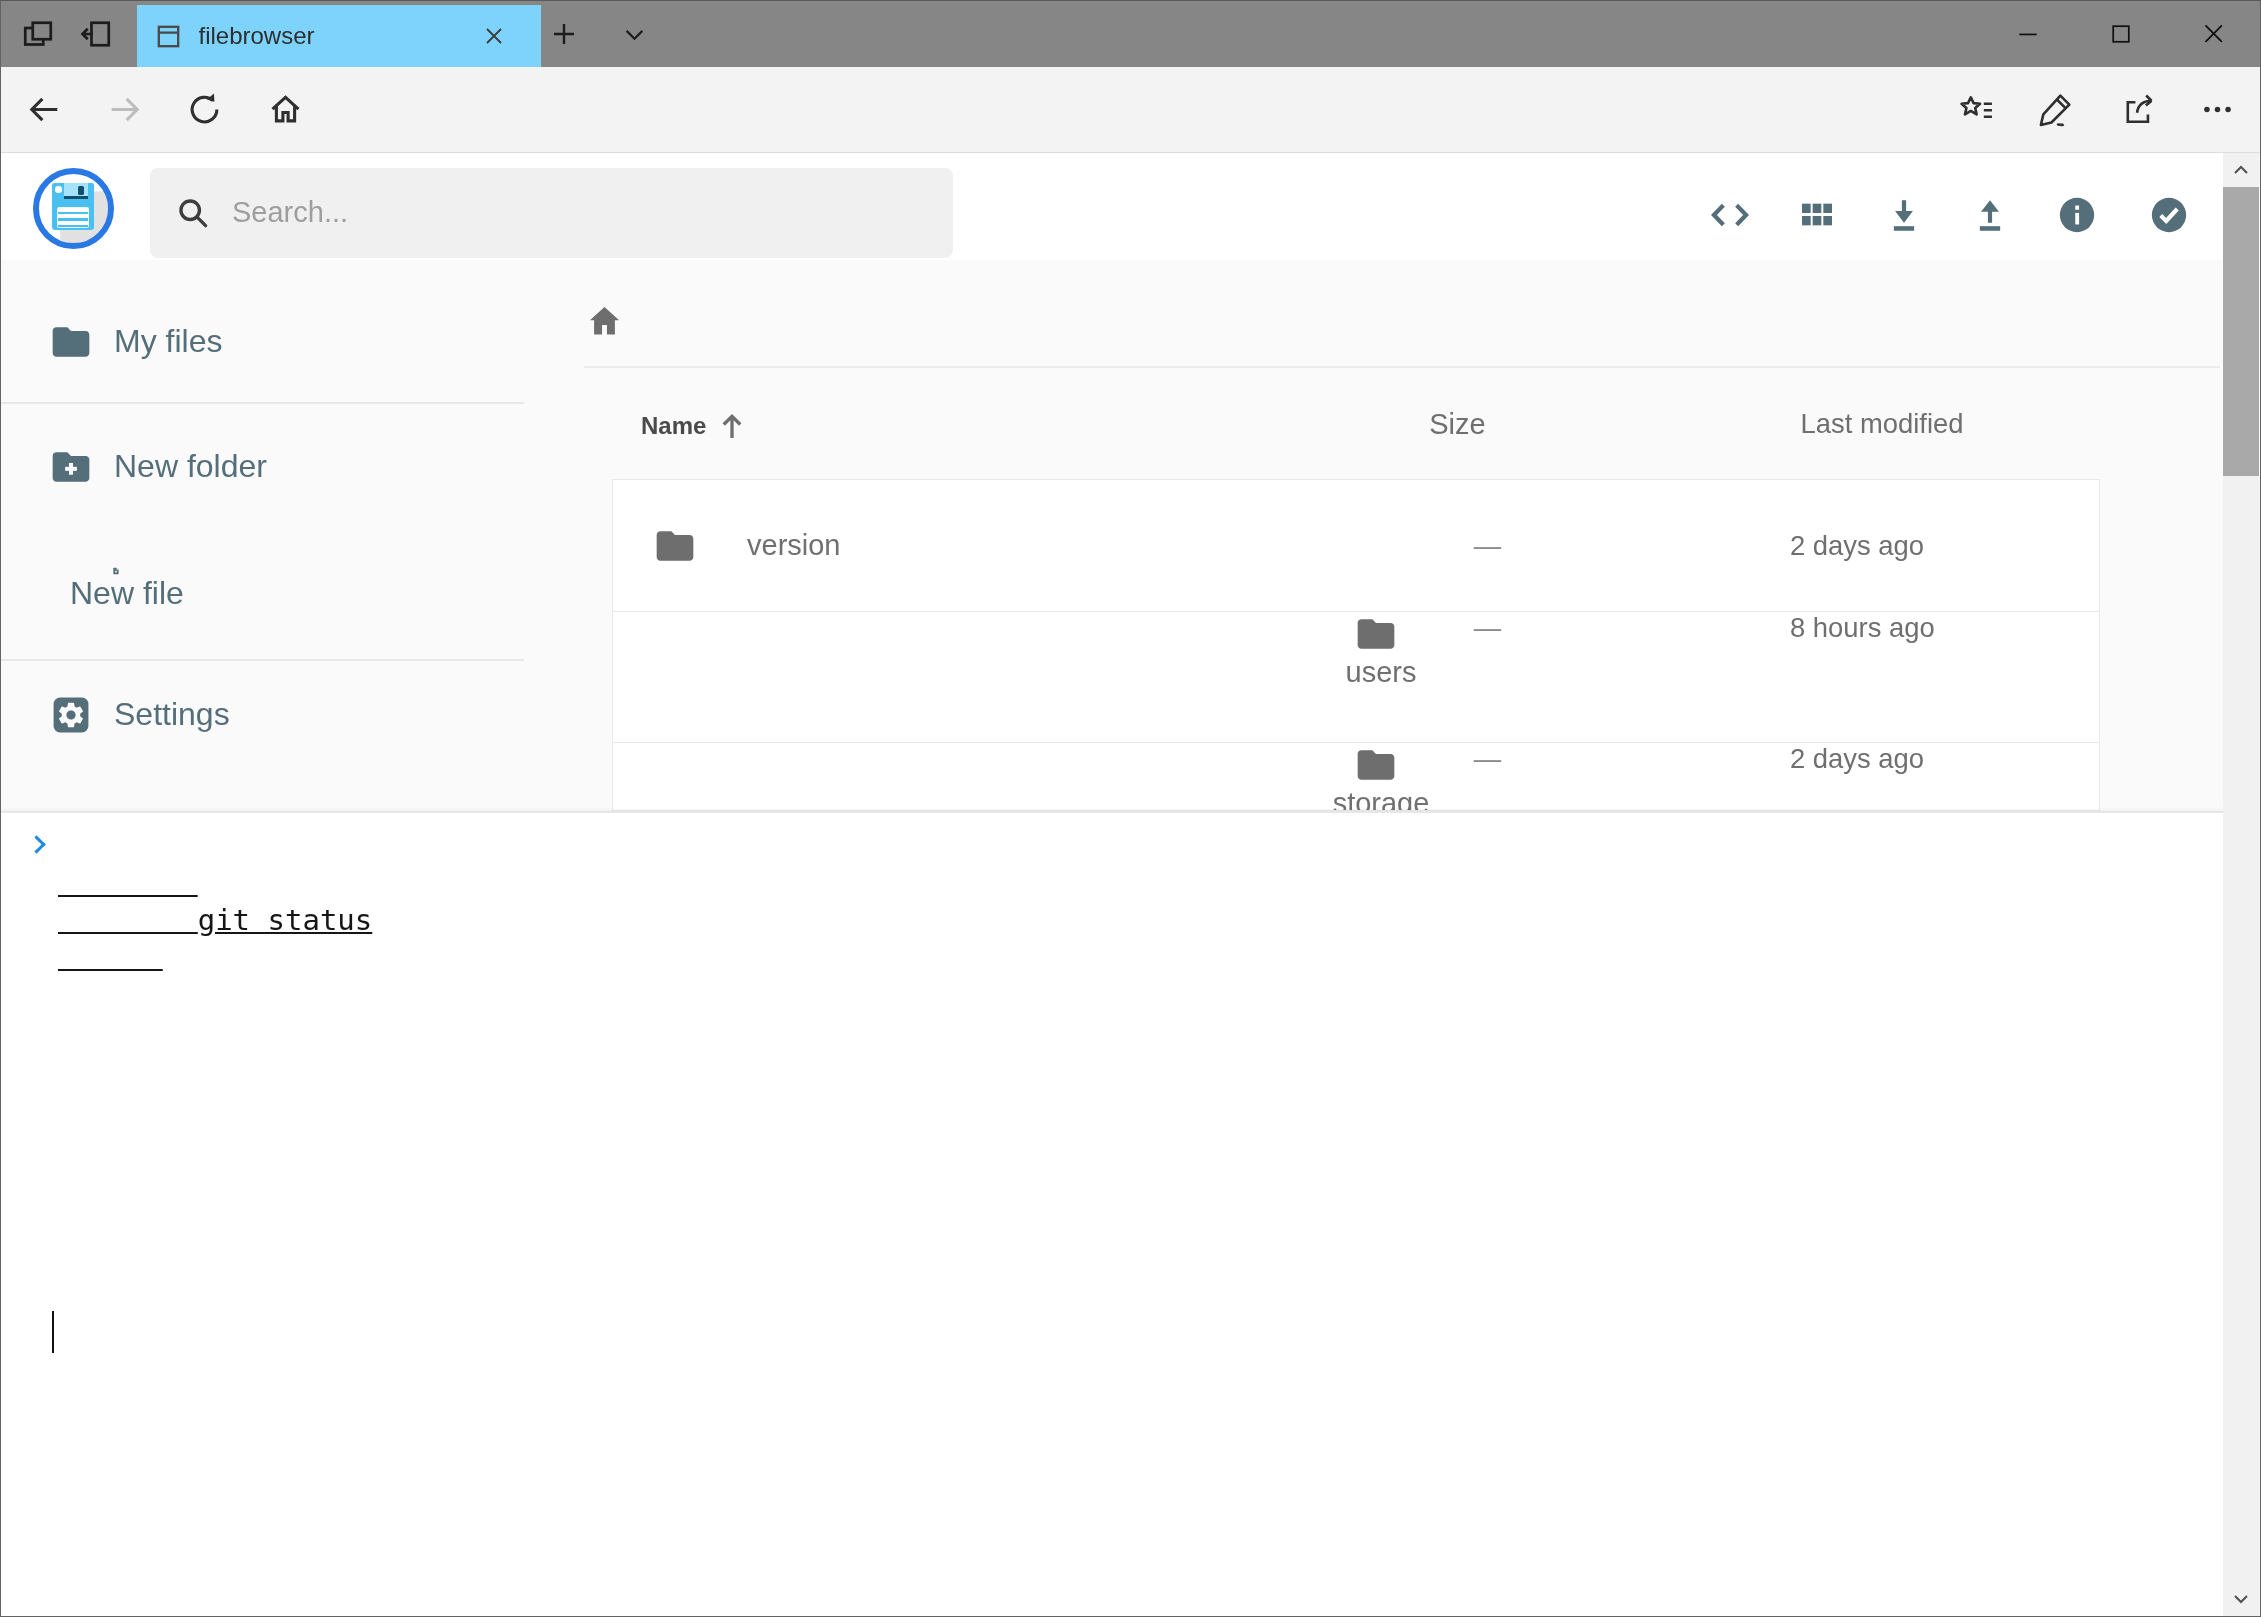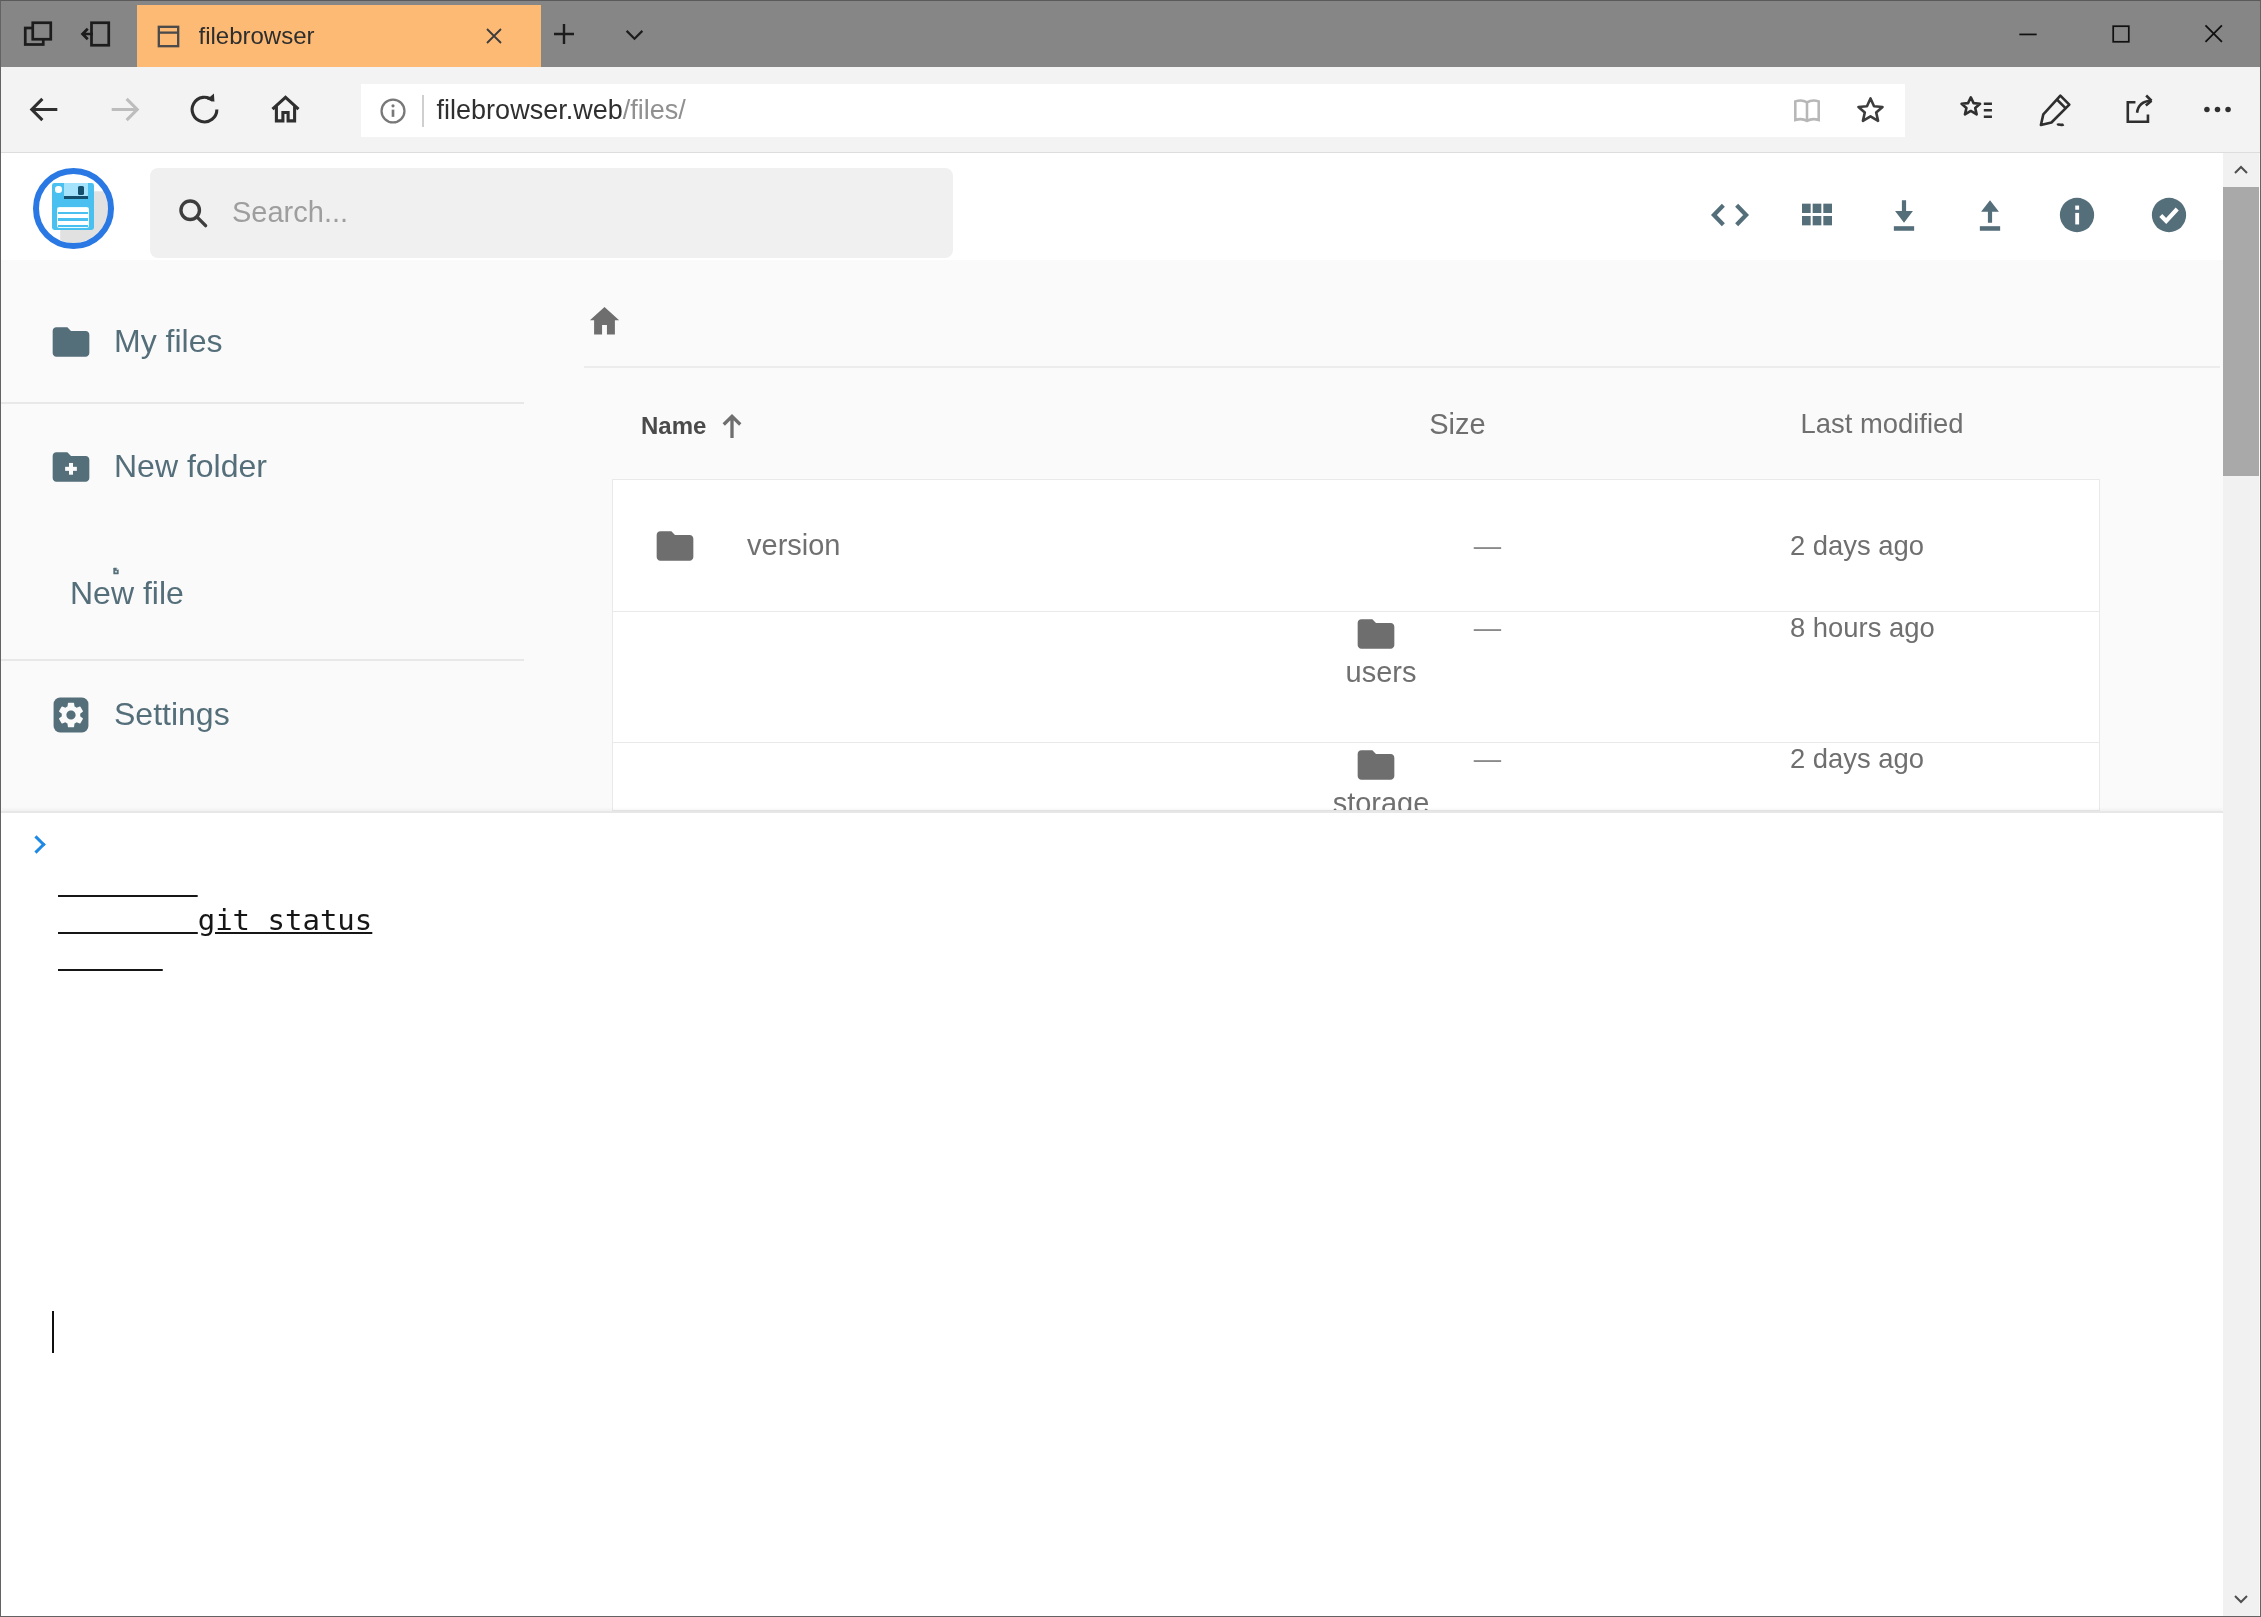--- a/index.html
+++ b/index.html
@@ -11,7 +11,7 @@
   
   .titlebar { position:absolute; left:0; top:0; width:100%; height:66px; background:#868686; }
   .tl-btn { position:absolute; top:9.7px; width:47px; height:47px; display:flex; align-items:center; justify-content:center; }
-  .tab { position:absolute; left:136px; top:4px; width:404px; height:62px; background:#fdba74;
+  .tab { position:absolute; left:136px; top:4px; width:404px; height:62px; background:#7dd3fc;
          display:flex; align-items:center; padding:0 35px 0 16px; }
   .tab-title { font-size:24px; color:#2e2e2e; margin-left:14.5px; flex:1; white-space:nowrap; overflow:hidden; }
   .newtab { position:absolute; left:539px; top:9.7px; width:47px; height:47px; display:flex; align-items:center; justify-content:center; }

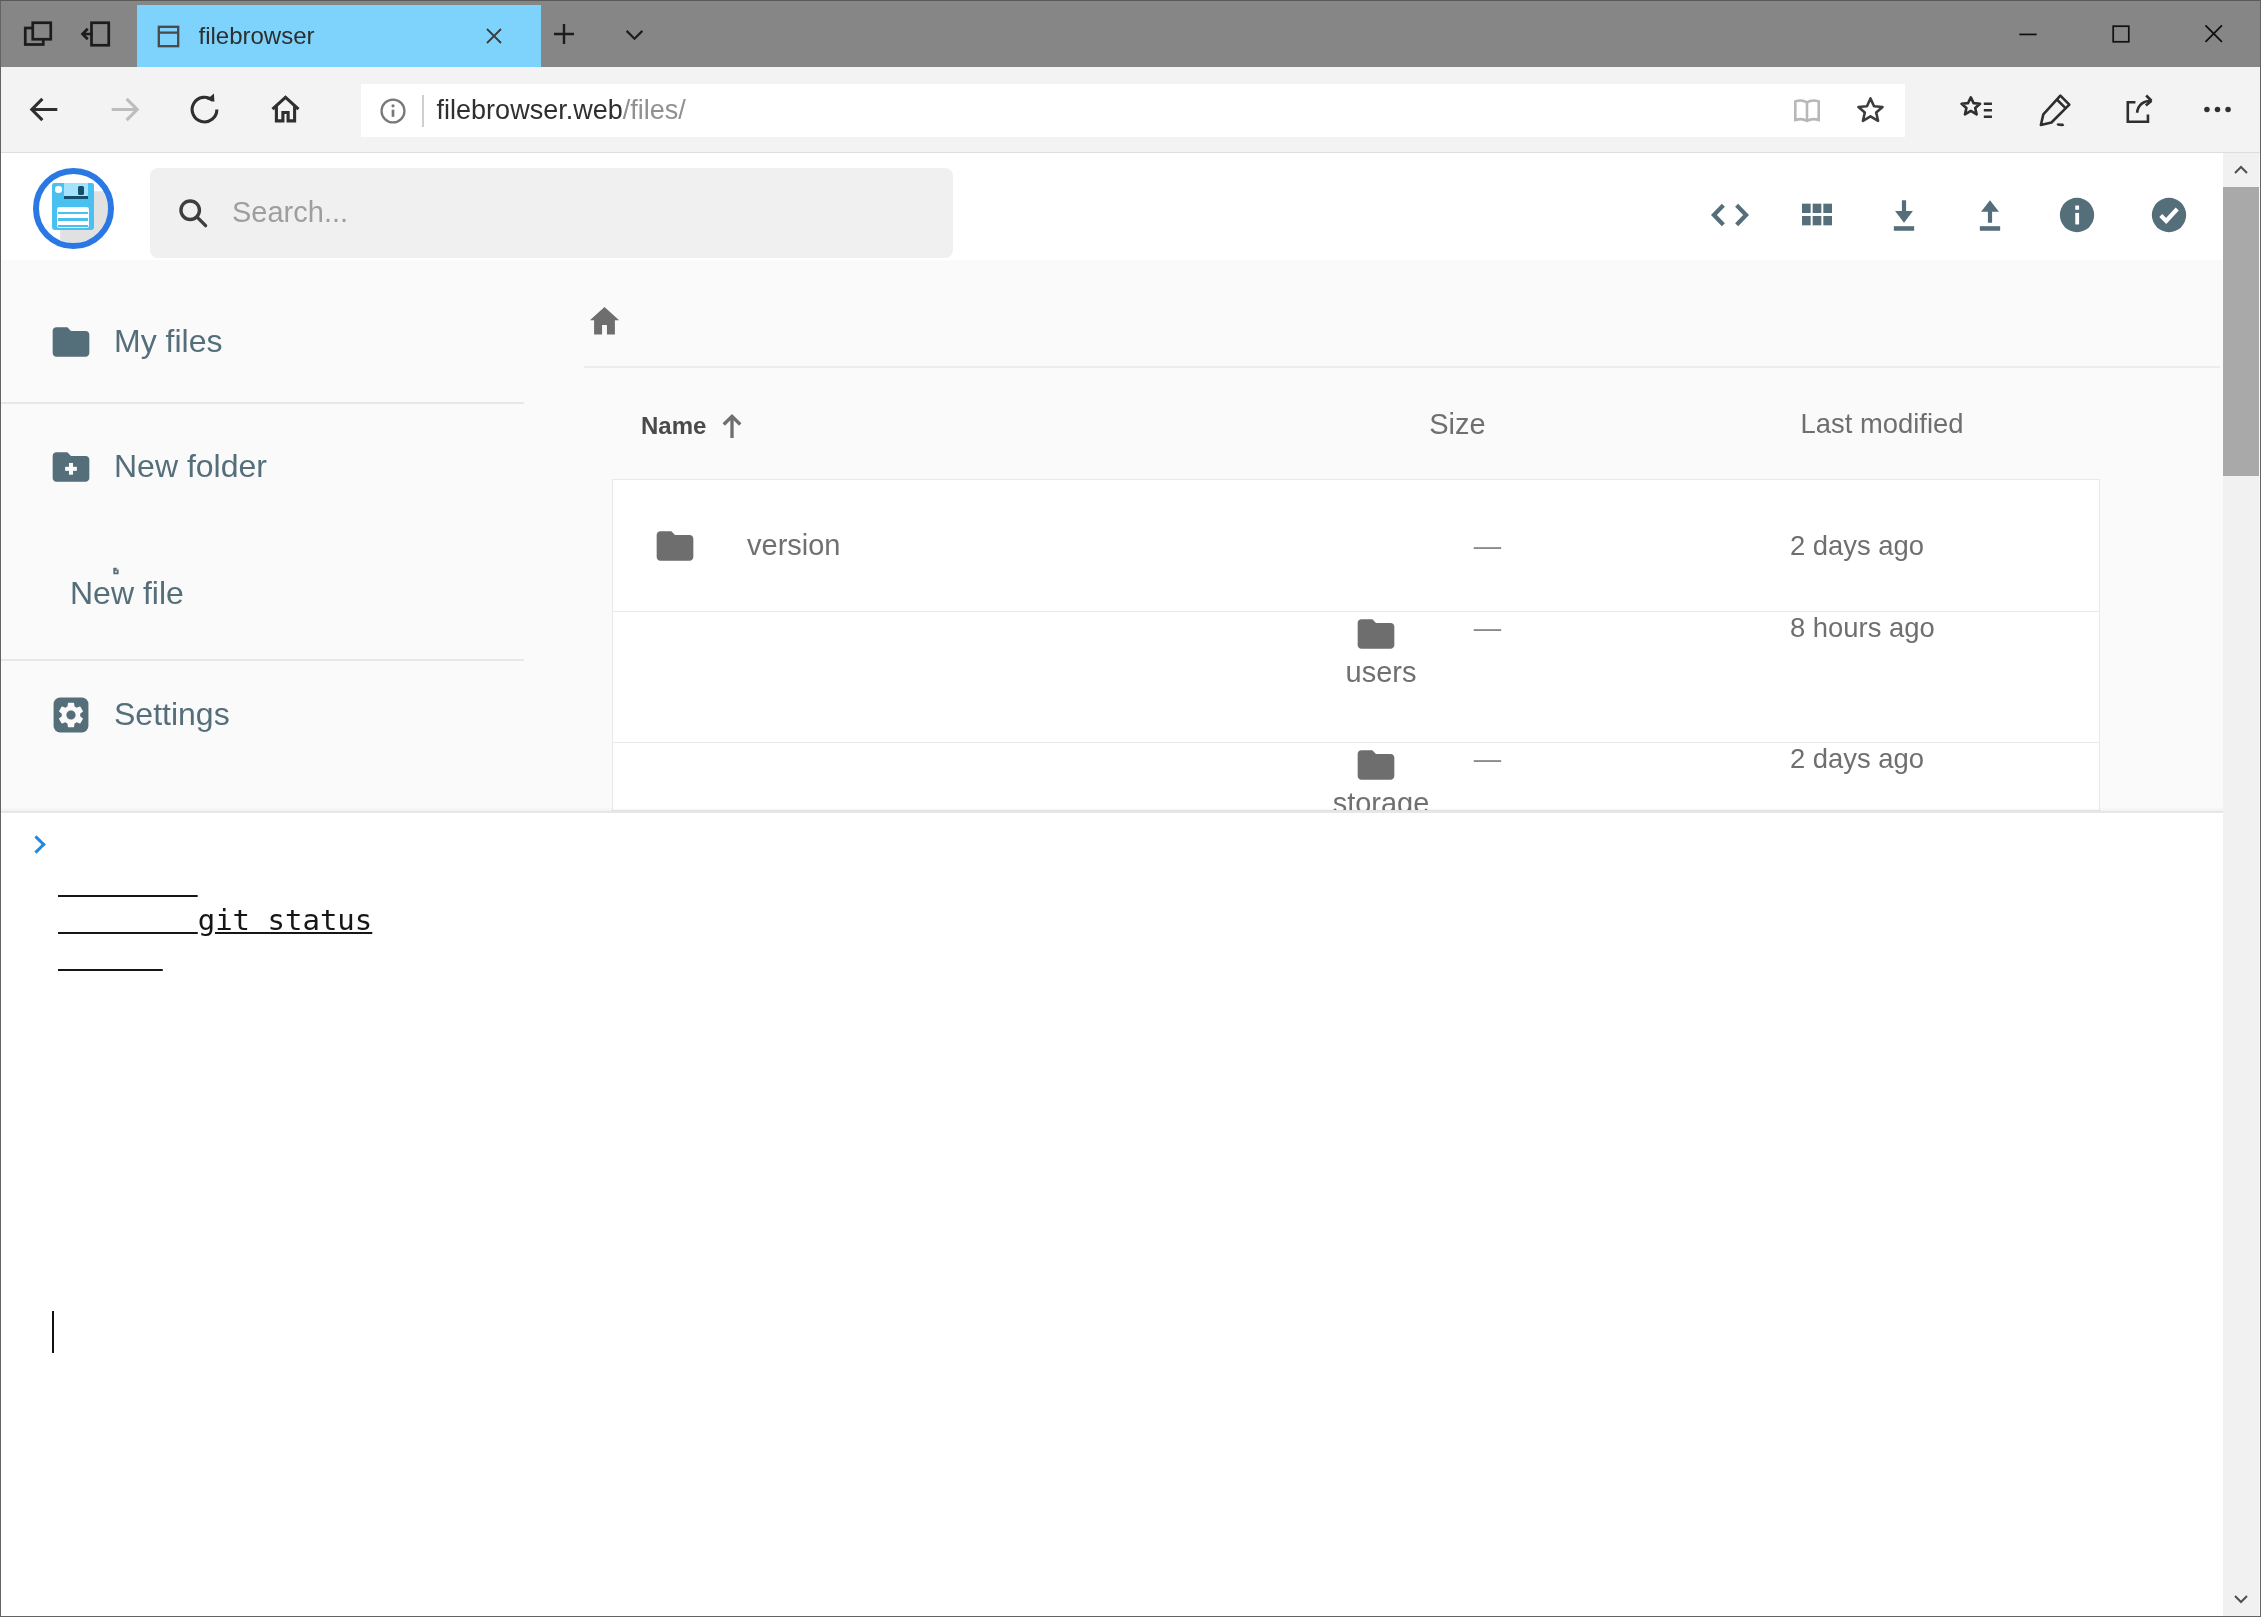--- a/index.html
+++ b/index.html
@@ -173,21 +173,6 @@
       </svg>
     </div>
 
-    <div class="addressbar">
-      <svg width="32" height="32" viewBox="0 0 24 24">
-        <circle cx="12" cy="12" r="8.6" fill="none" stroke="#787878" stroke-width="1.7"></circle>
-        <path d="M12 11v5.4" stroke="#787878" stroke-width="2"></path>
-        <circle cx="12" cy="8.1" r="1.2" fill="#787878"></circle>
-      </svg>
-      <div class="ab-divider"></div>
-      <span class="url-text"><span>filebrowser.web</span><span class="url-path">/files/</span></span>
-      <svg width="36" height="36" viewBox="0 0 24 24" style="margin-right:27.4px;">
-        <path d="M12 6.2C9.8 4.9 7 4.7 4.2 5.6V18c2.8-.9 5.6-.7 7.8.6 2.2-1.3 5-1.5 7.8-.6V5.6c-2.8-.9-5.6-.7-7.8.6zM12 6.2v12.4" fill="none" stroke="#b7b7b7" stroke-width="1.7"></path>
-      </svg>
-      <svg width="37" height="37" viewBox="0 0 24 24">
-        <path d="M12 4.2l2.3 5 5.5.5-4.1 3.6 1.2 5.4L12 15.8l-4.9 2.9 1.2-5.4-4.1-3.6 5.5-.5z" fill="none" stroke="#3d3d3d" stroke-width="1.7" stroke-linejoin="round"></path>
-      </svg>
-    </div>
 
     <div class="nav-btn" style="left:1949px;">
       <svg width="39" height="39" viewBox="0 0 24 24">

